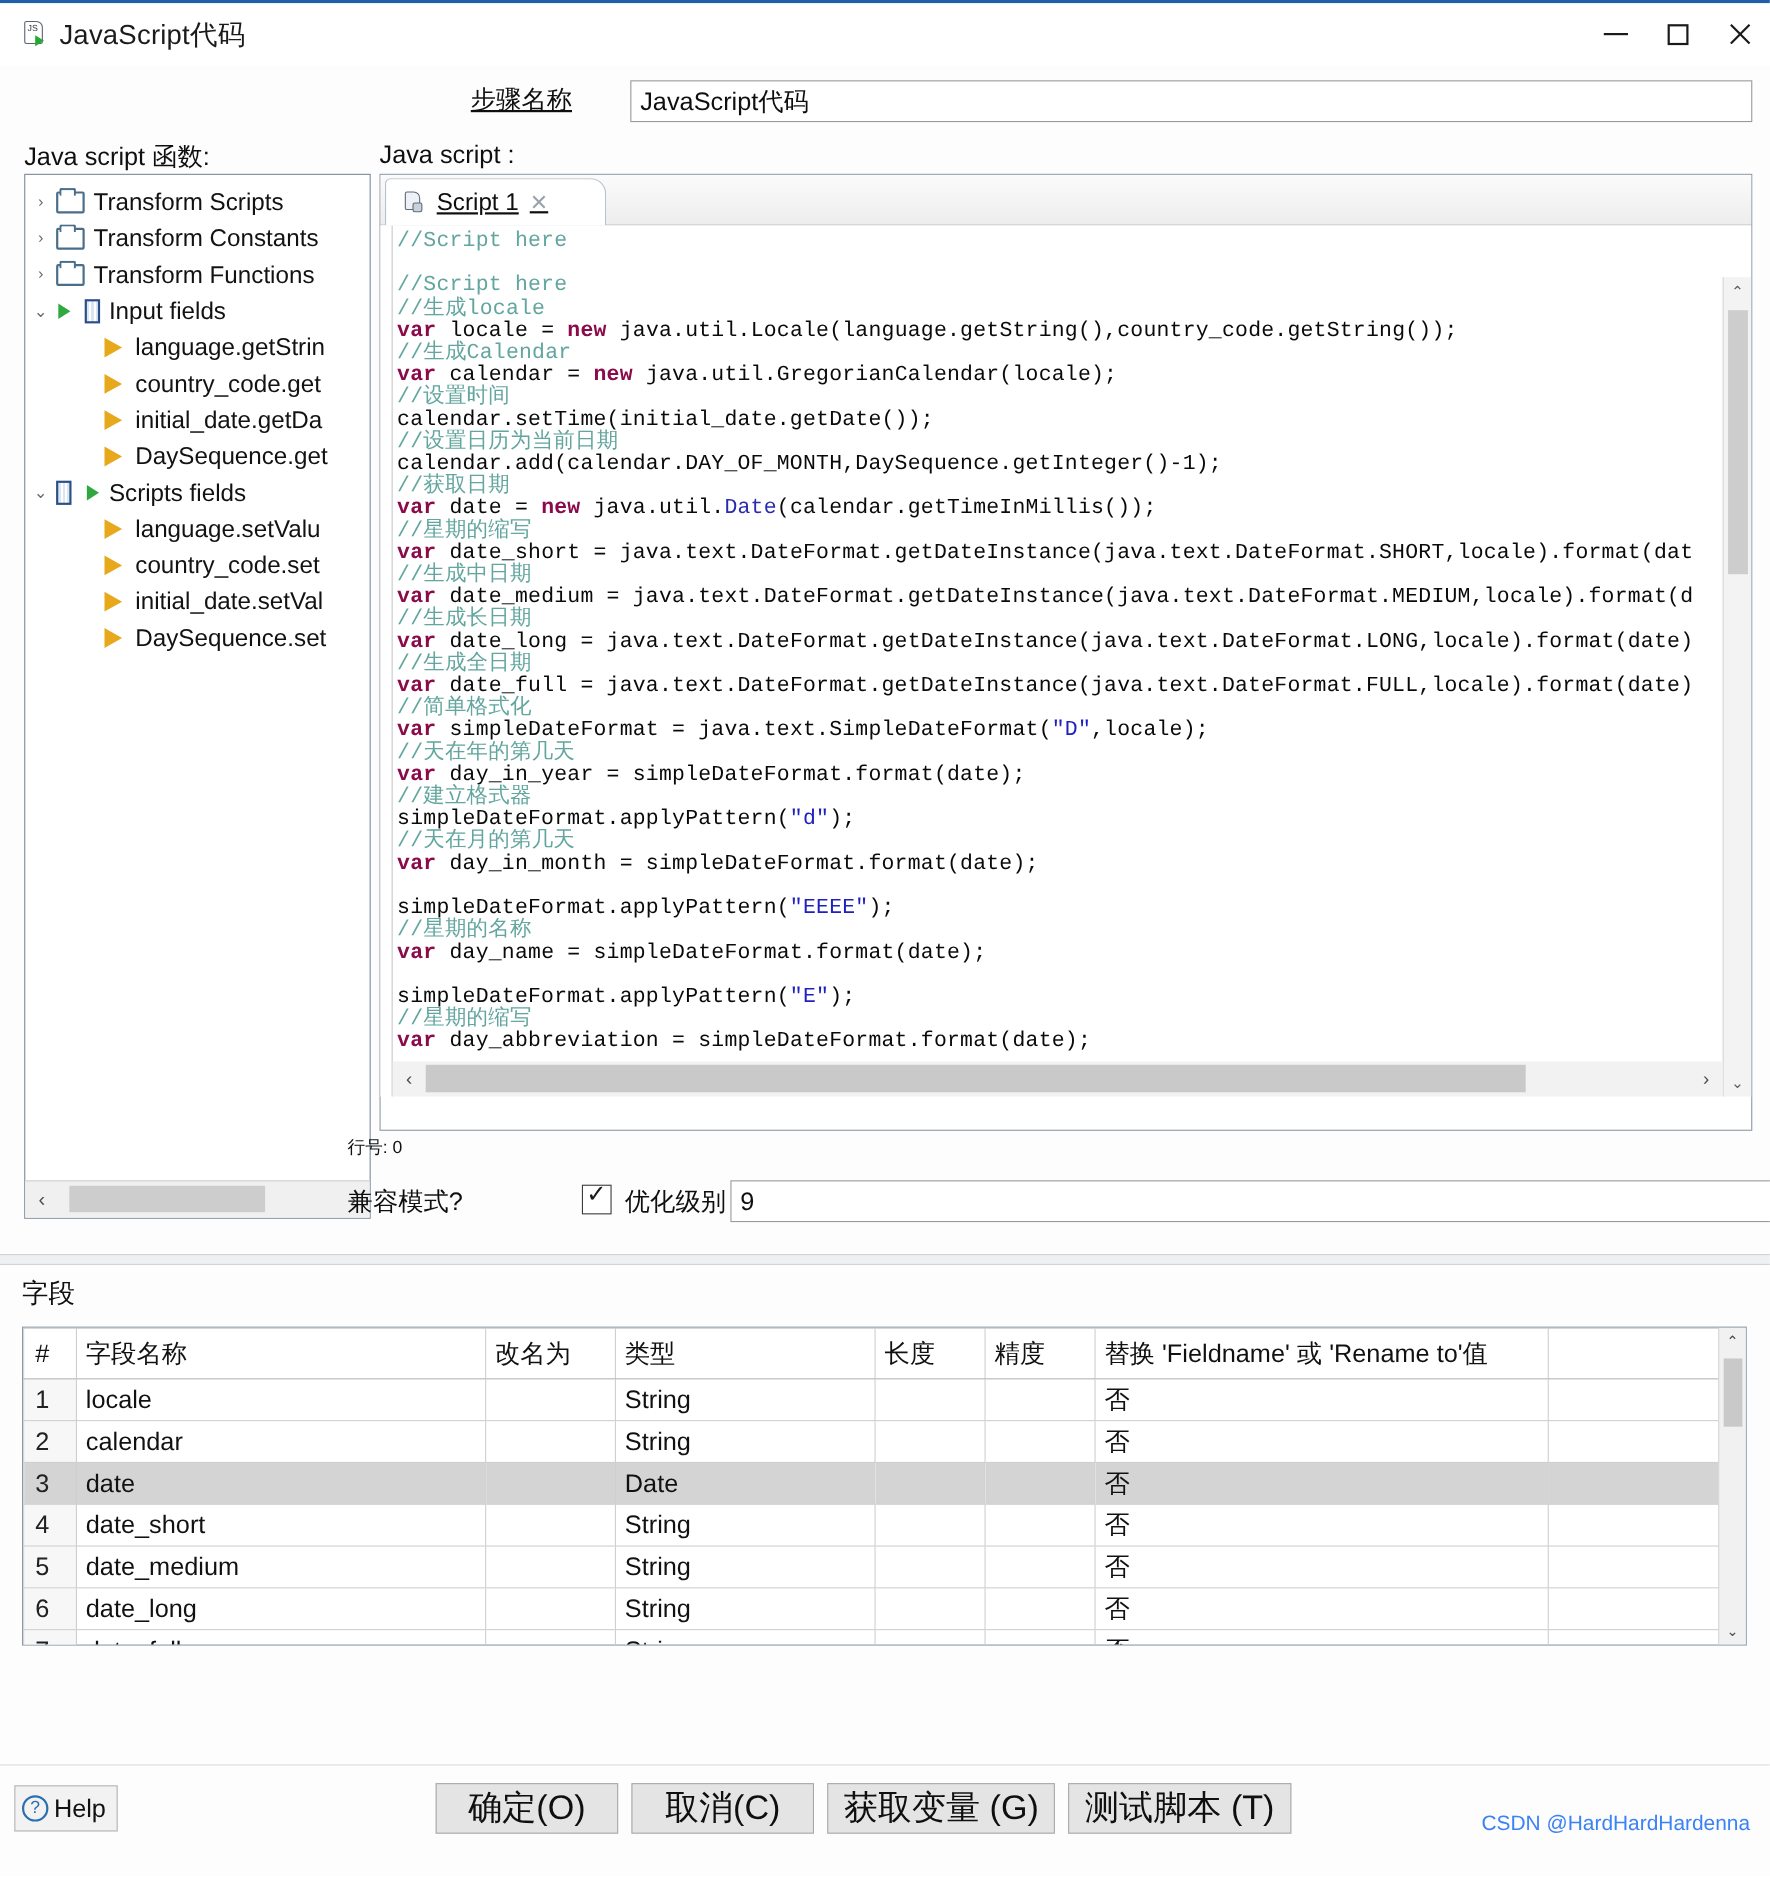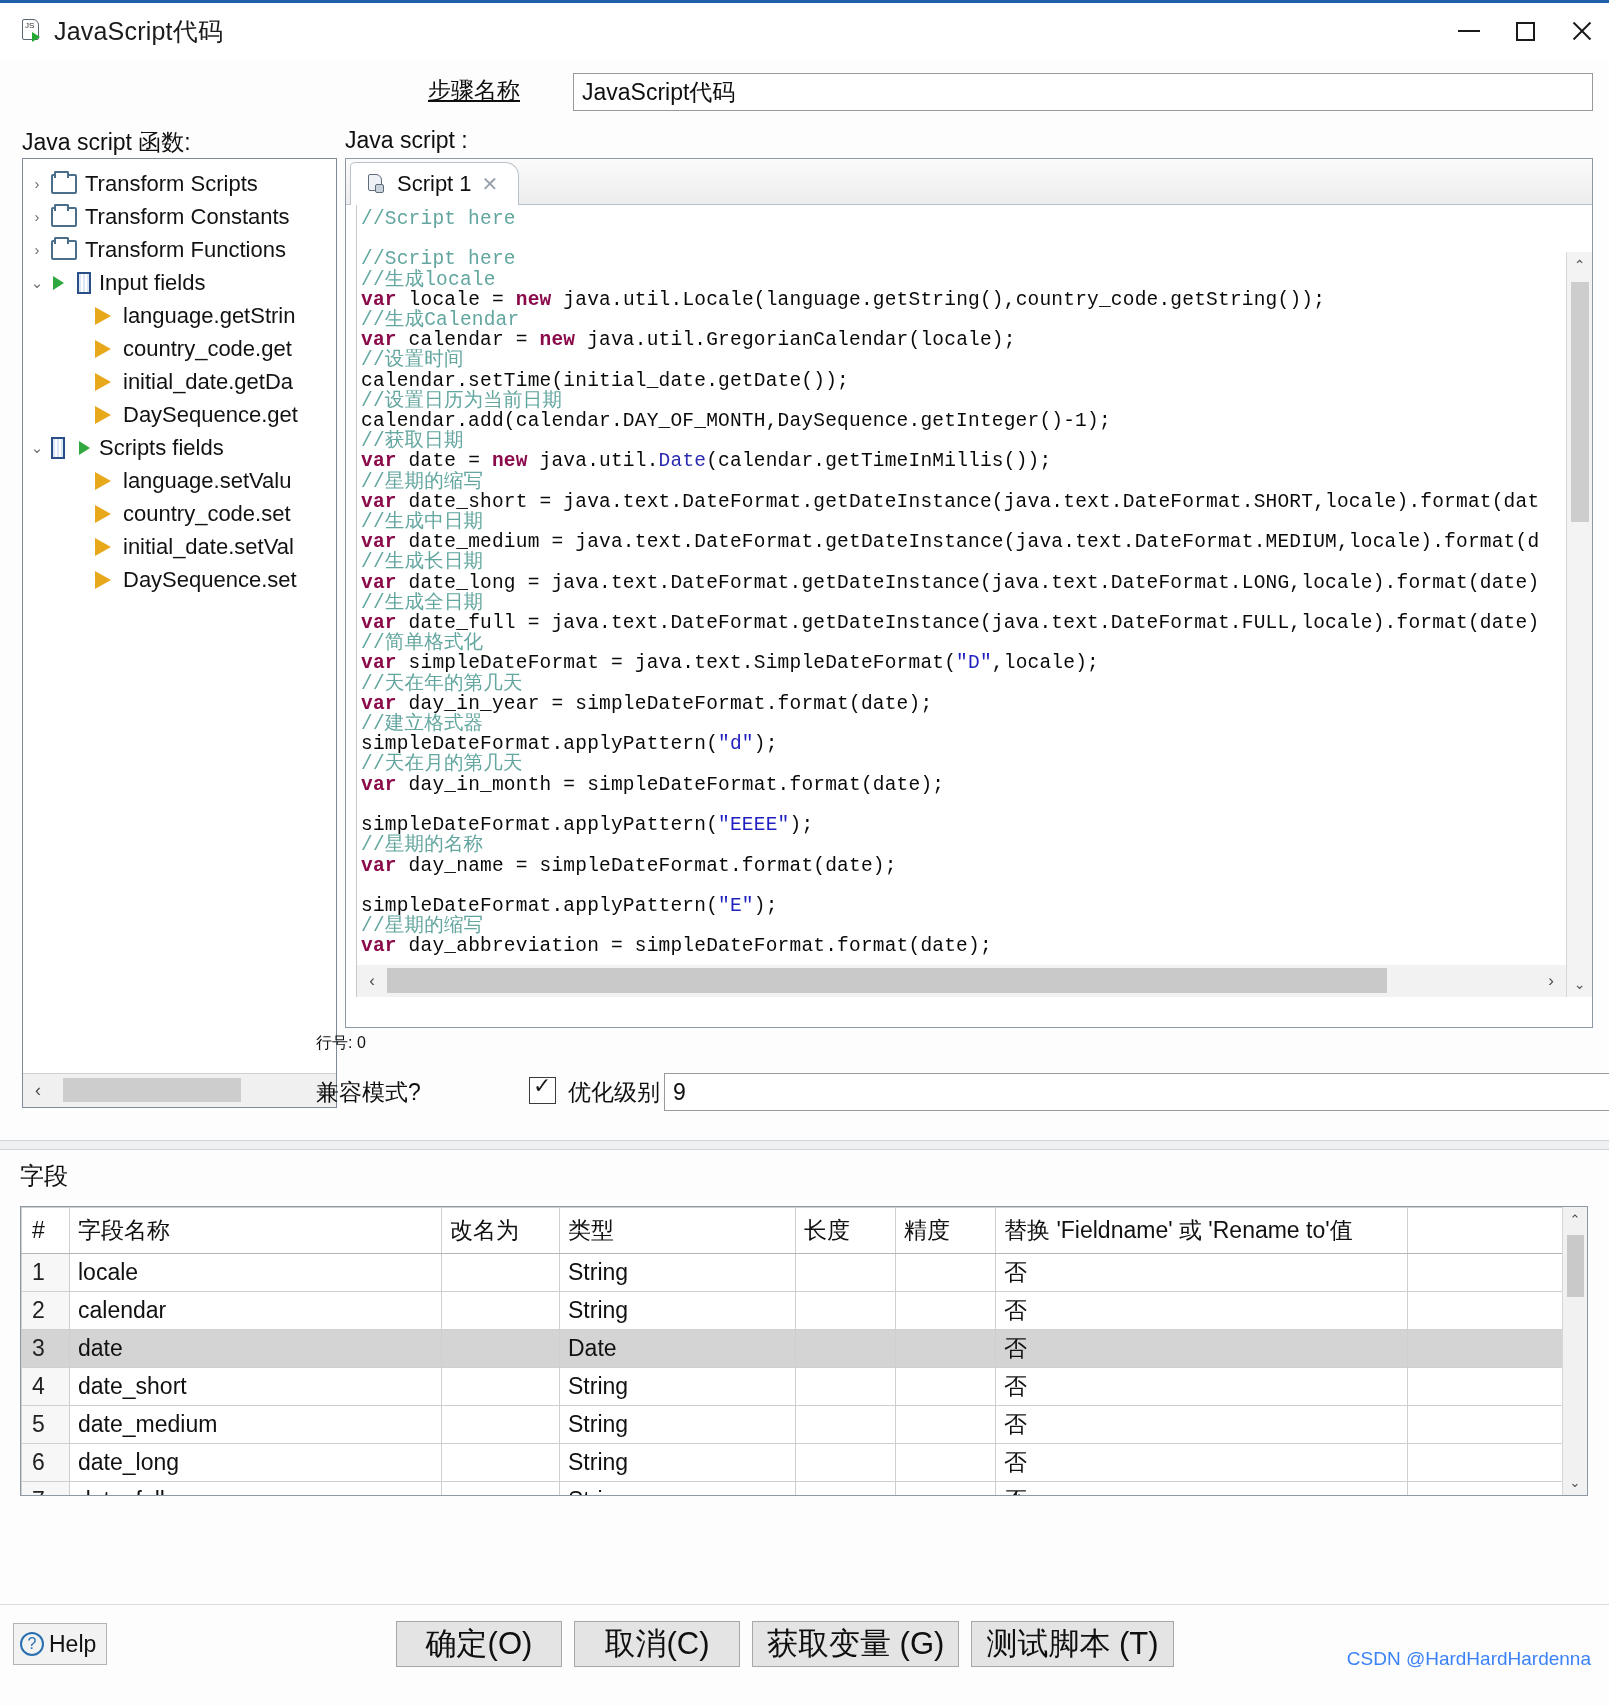--- a/index.html
+++ b/index.html
@@ -144,11 +144,11 @@
     border-bottom: 1px solid #b9c2cb; position: relative;
   }
   .tab {
-    position: absolute; left: 4px; top: 3px; height: 43px; padding: 0 20px 0 14px;
+    position: absolute; left: 4px; top: 3px; height: 43px; padding: 0 52px 0 14px;
     display: flex; align-items: center; gap: 10px;
     background: #ffffff; border: 1px solid #b9c2cb; border-bottom: none;
     border-radius: 5px 14px 0 0;
-    font-size: 22px; color: #0f0f0f;
+    font-size: 22px; color: #0f0f0f; text-decoration: underline;
   }
   .tab-icon { width: 22px; height: 24px; position: relative; }
   .tab-icon .body {

